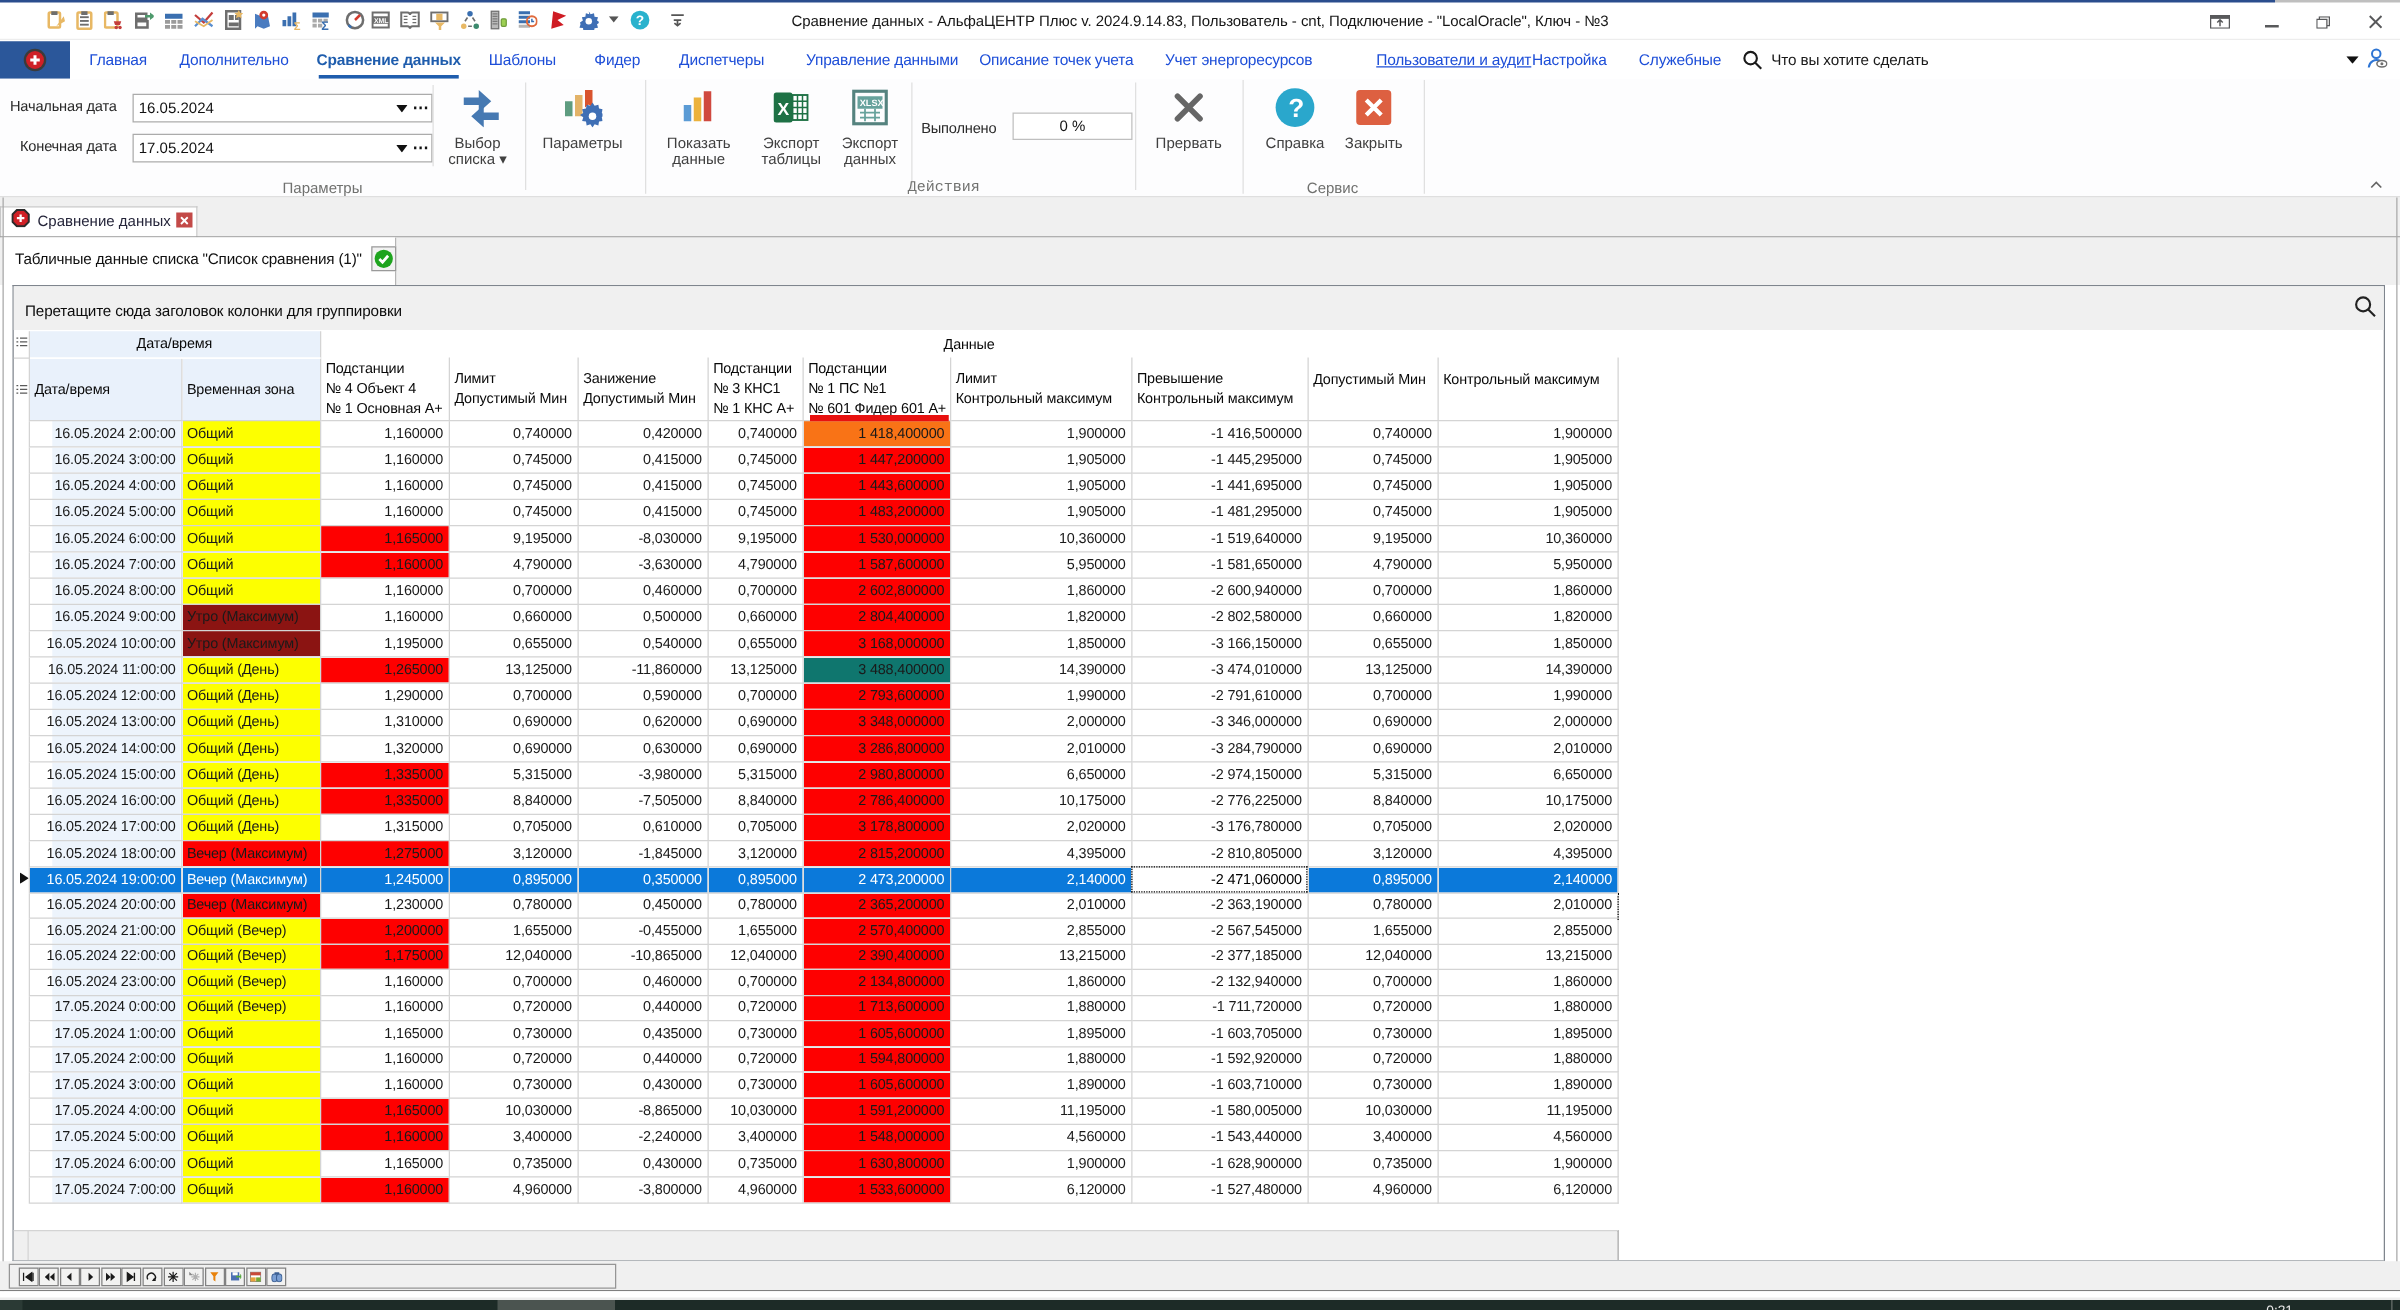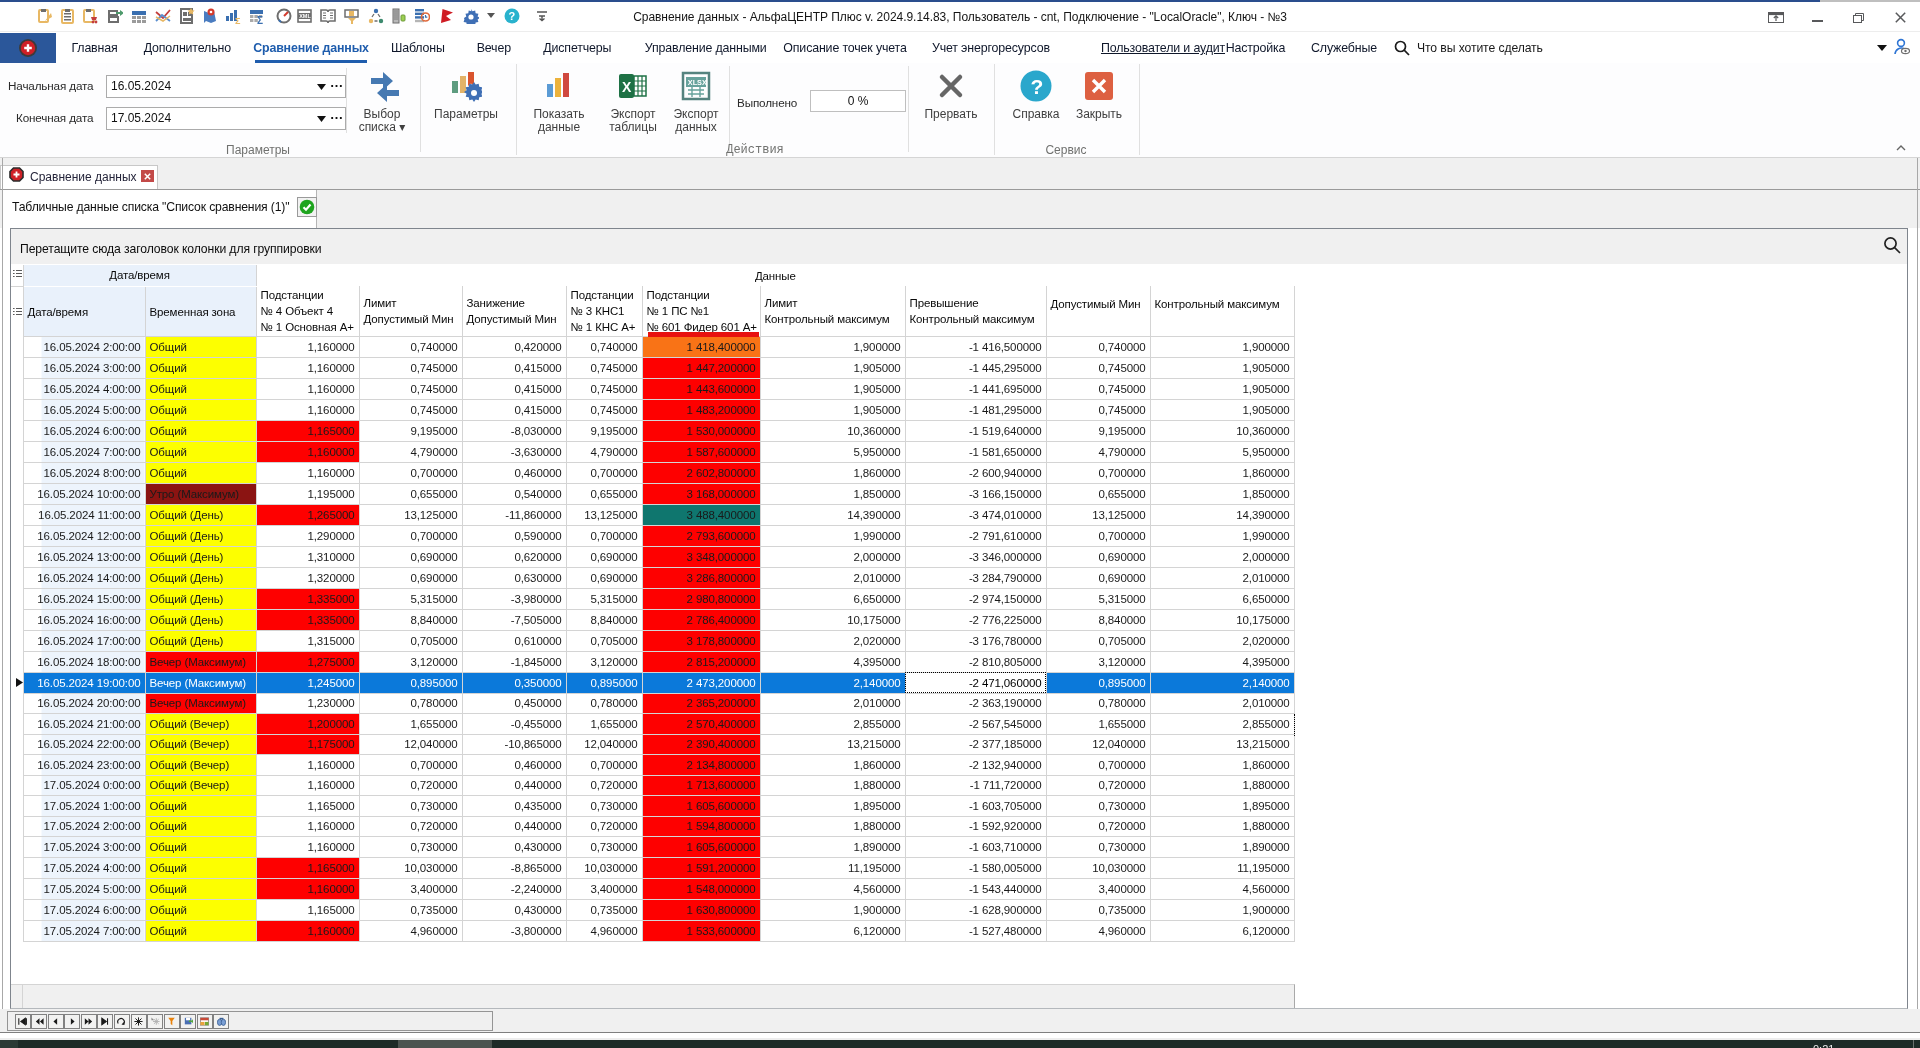--- a/index.html
+++ b/index.html
@@ -6,7 +6,7 @@
 body{position:relative;font-family:"Liberation Sans",sans-serif;background:#fff;color:#1a1a1a;
 -webkit-font-smoothing:antialiased}
 .a{position:absolute}
-.tabtx{font-size:12.4px;letter-spacing:-0.15px;color:#0f172a;white-space:nowrap;transform:translateX(-50%)}
+.tabtx{font-size:12.4px;letter-spacing:-0.15px;color:#1d4ed8;white-space:nowrap;transform:translateX(-50%)}
 .ribtx{font-size:12px;color:#404040;text-align:center;white-space:nowrap;line-height:13px;transform:translateX(-50%)}
 .grptx{font-size:12px;color:#70716f;white-space:nowrap;transform:translateX(-50%)}
 table{border-collapse:collapse;table-layout:fixed}

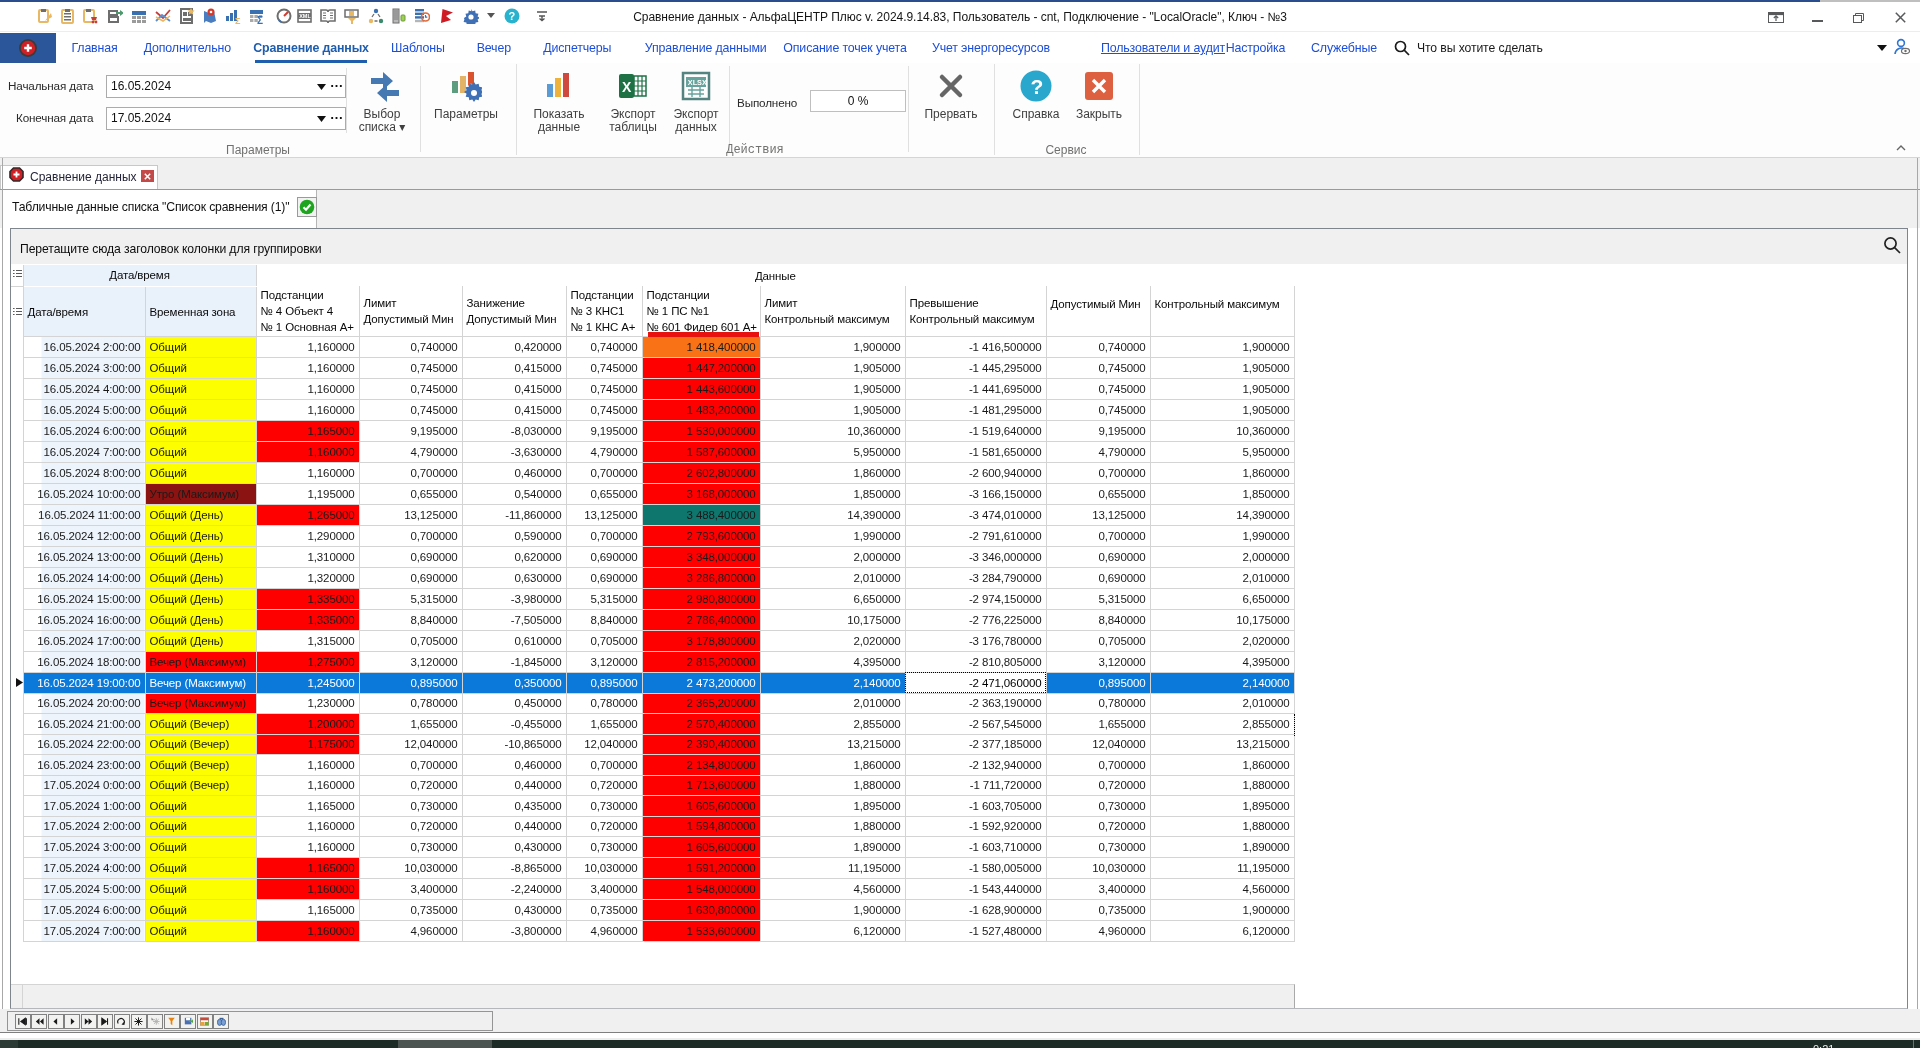--- a/index.html
+++ b/index.html
@@ -165,7 +165,7 @@
 <div class="a tabtx" style="left:187.3px;top:41px;">Дополнительно</div>
 <div class="a tabtx" style="left:311px;top:41px;font-weight:bold;color:#1f5dad">Сравнение данных</div>
 <div class="a tabtx" style="left:417.9px;top:41px;">Шаблоны</div>
-<div class="a tabtx" style="left:493.8px;top:41px;">Вечер</div>
+<div class="a tabtx" style="left:493.8px;top:41px;">Фидер</div>
 <div class="a tabtx" style="left:577.3px;top:41px;">Диспетчеры</div>
 <div class="a tabtx" style="left:705.7px;top:41px;">Управление данными</div>
 <div class="a tabtx" style="left:845px;top:41px;">Описание точек учета</div>

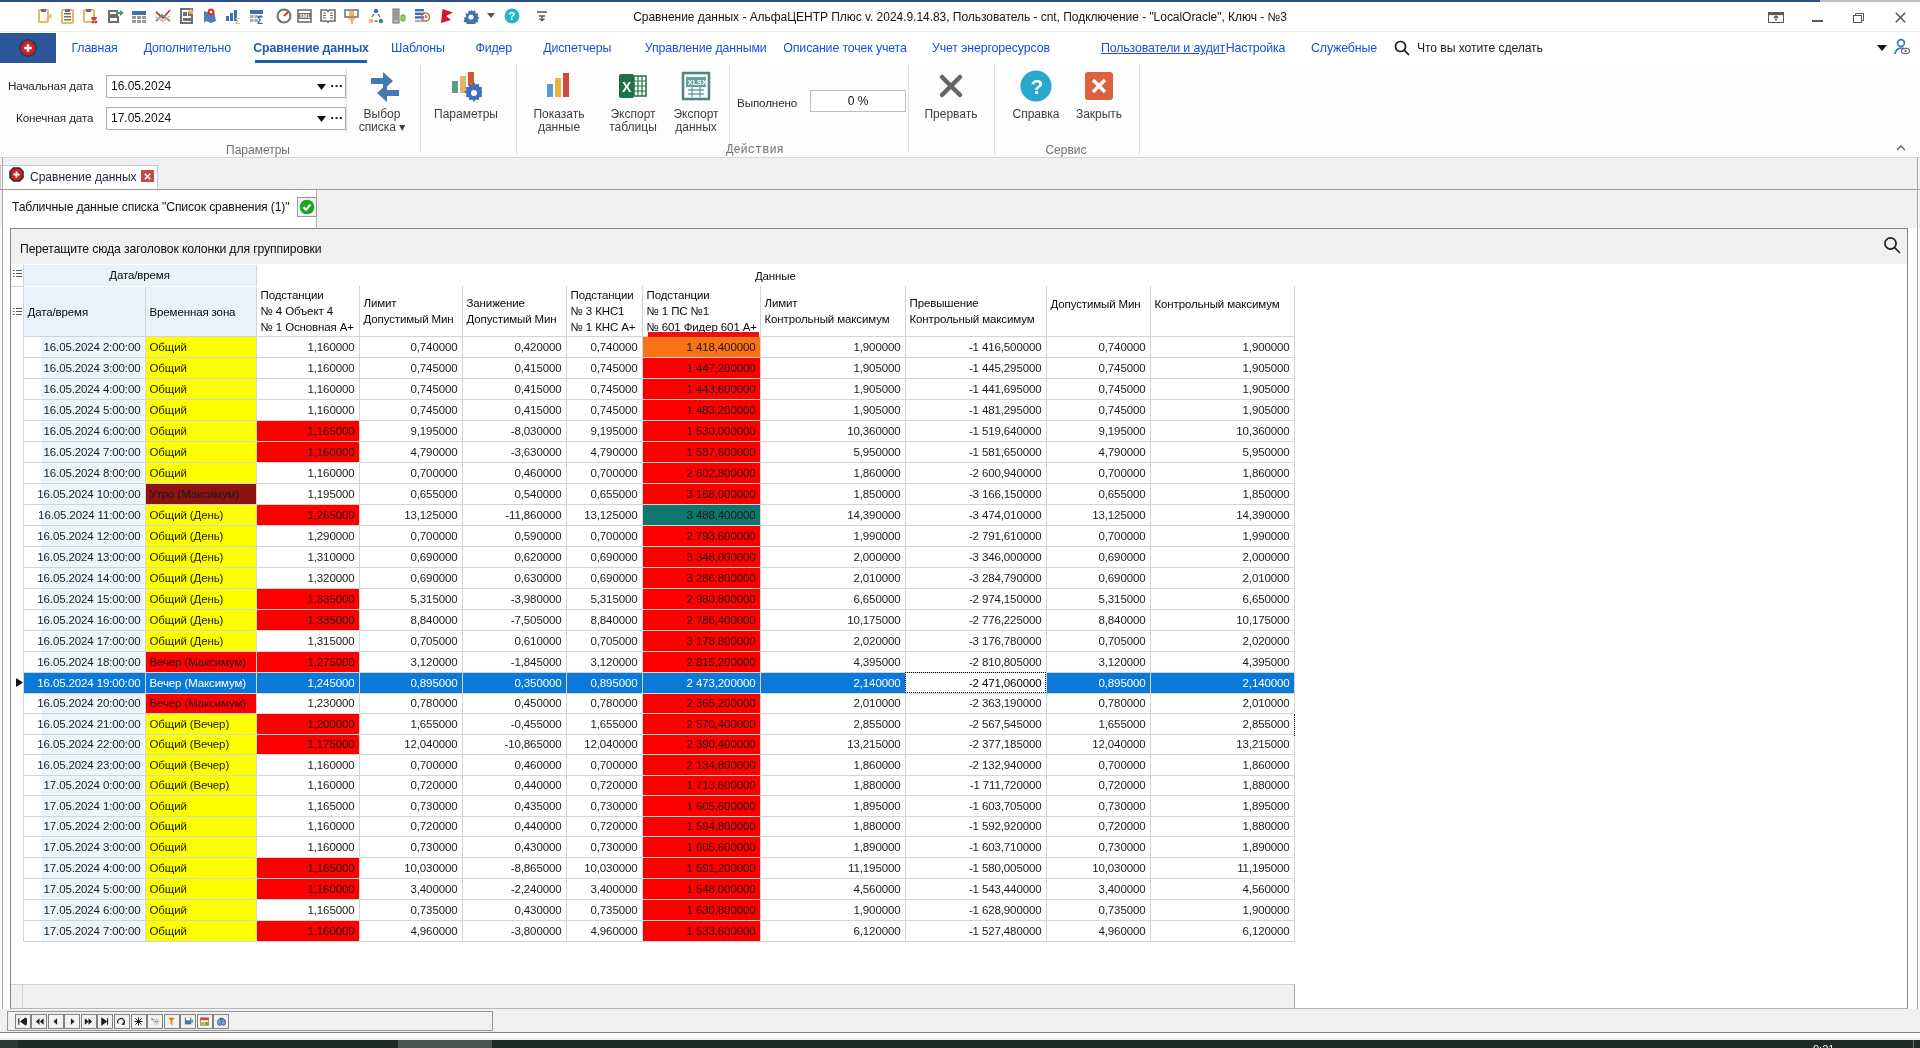--- a/index.html
+++ b/index.html
@@ -431,6 +431,20 @@
       </tr>
 <tr style="height:21px">
         <td class="ind"></td>
+        <td class="num" style="background:linear-gradient(to right,#fff 18px,#edf4fc 18px)">16.05.2024 9:00:00</td>
+        <td style="background:#8b1412">Утро (Максимум)</td>
+        <td class="num" style="background:#fff">1,160000</td>
+        <td class="num">0,660000</td>
+        <td class="num">0,500000</td>
+        <td class="num">0,660000</td>
+        <td class="num" style="background:#fe0000">2 804,400000</td>
+        <td class="num">1,820000</td>
+        <td class="num">-2 802,580000</td>
+        <td class="num">0,660000</td>
+        <td class="num">1,820000</td>
+      </tr>
+<tr style="height:21px">
+        <td class="ind"></td>
         <td class="num" style="background:linear-gradient(to right,#fff 18px,#edf4fc 18px)">16.05.2024 10:00:00</td>
         <td style="background:#8b1412">Утро (Максимум)</td>
         <td class="num" style="background:#fff">1,195000</td>

